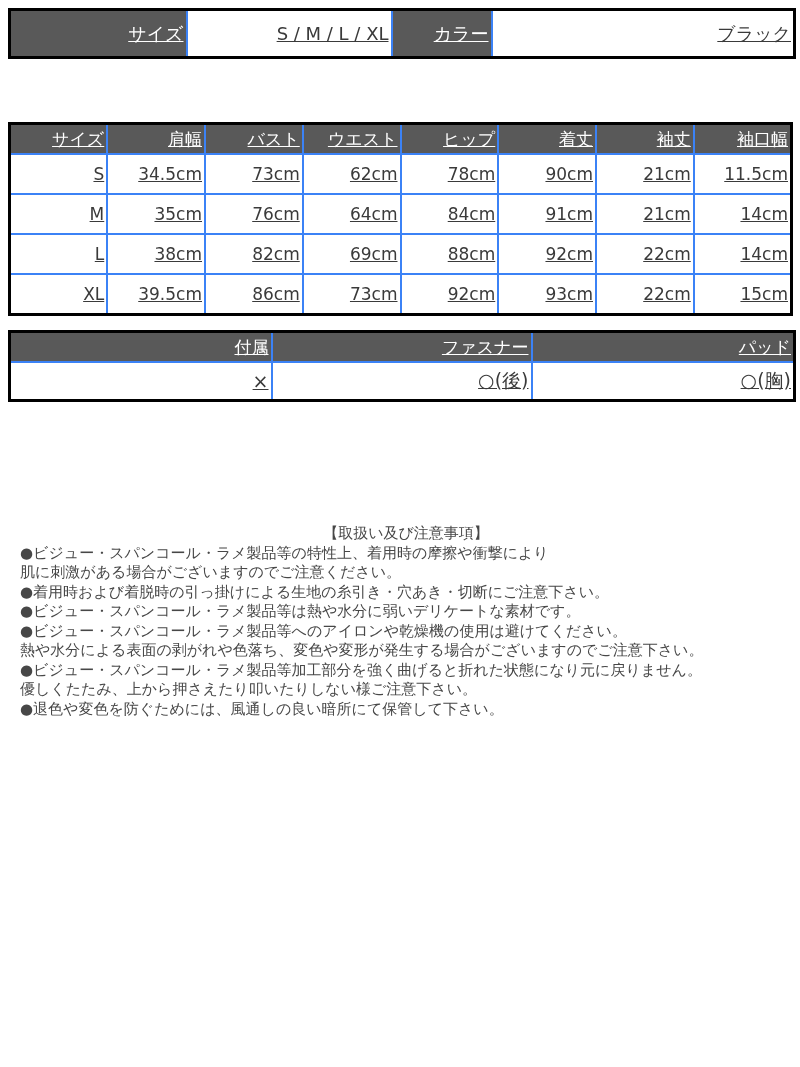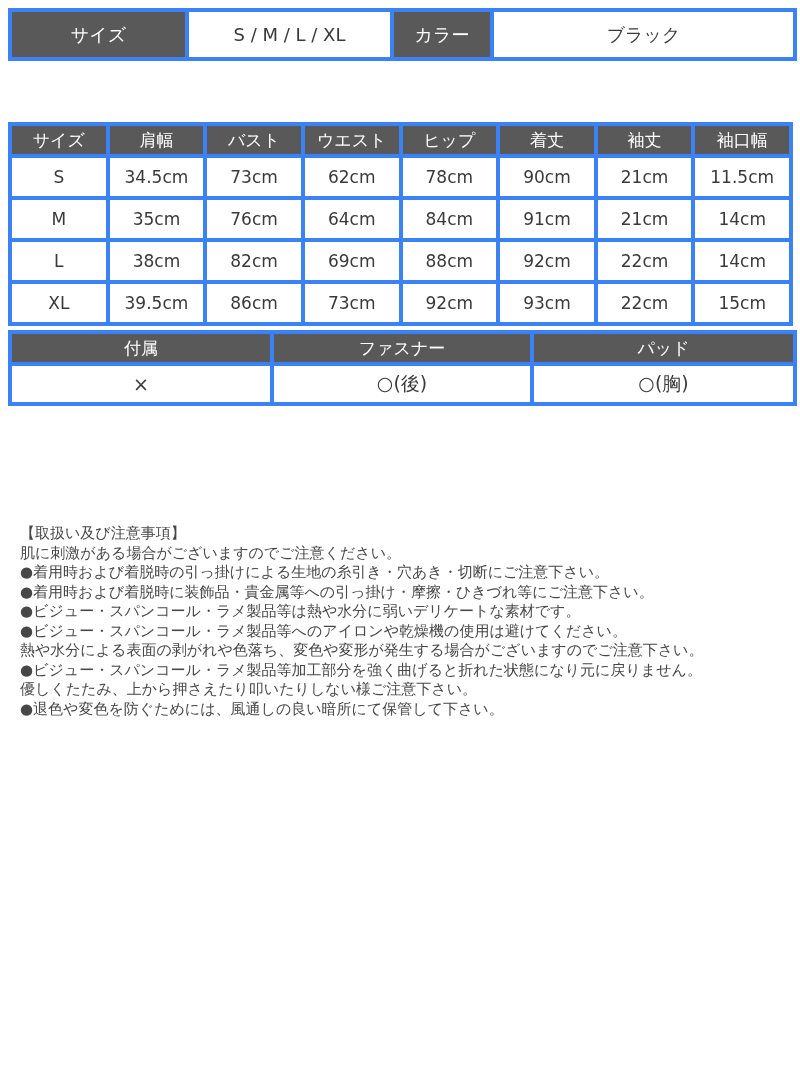--- a/index.html
+++ b/index.html
@@ -19,13 +19,14 @@
     border:3px solid #000000;
   }
   td{
-    border:4px solid #3b82f6;
-    text-align:center;
+    border:2px solid #3b82f6;
+    text-align:right;
     vertical-align:middle;
     font-size:17px;
     color:#3a3a3a;
     overflow:hidden;
     padding:0 2px;
+    text-decoration:underline;
   }
   td.hdr{
     background:#595959;

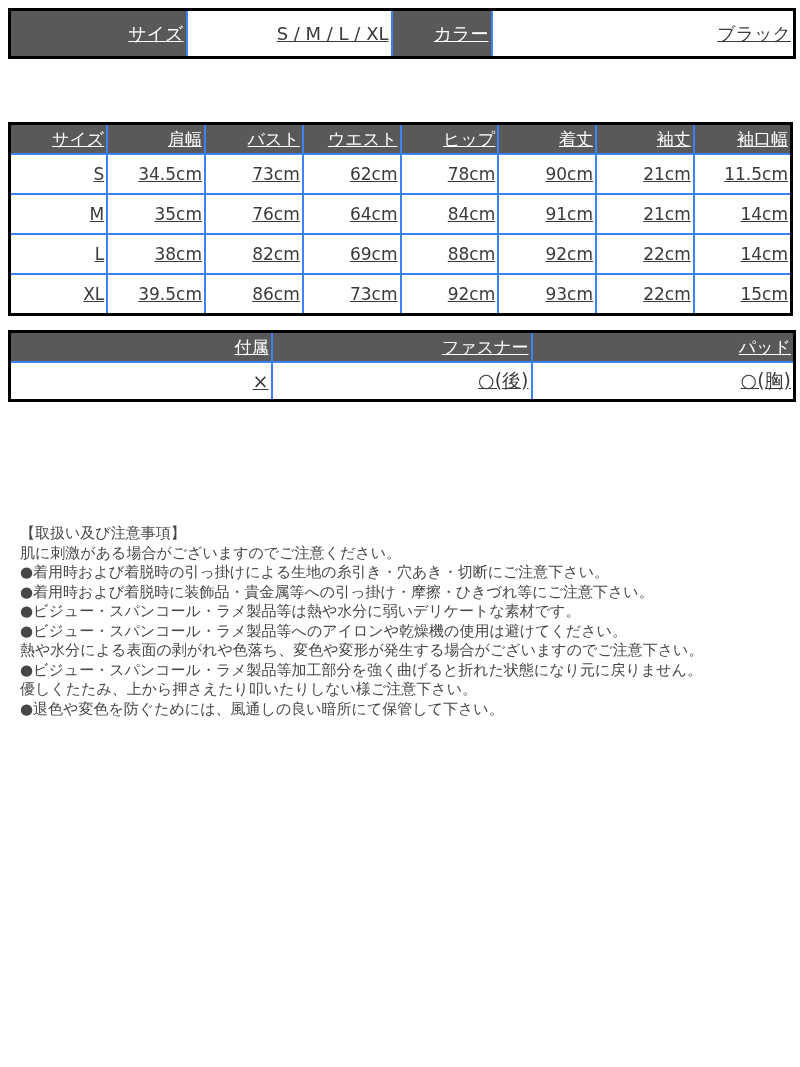--- a/index.html
+++ b/index.html
@@ -58,7 +58,7 @@
     line-height:19.5px;
     color:#474747;
   }
-  #care .title{}
+  #care .title{margin-left:10px;text-align:center;}
 </style>
 </head>
 <body>

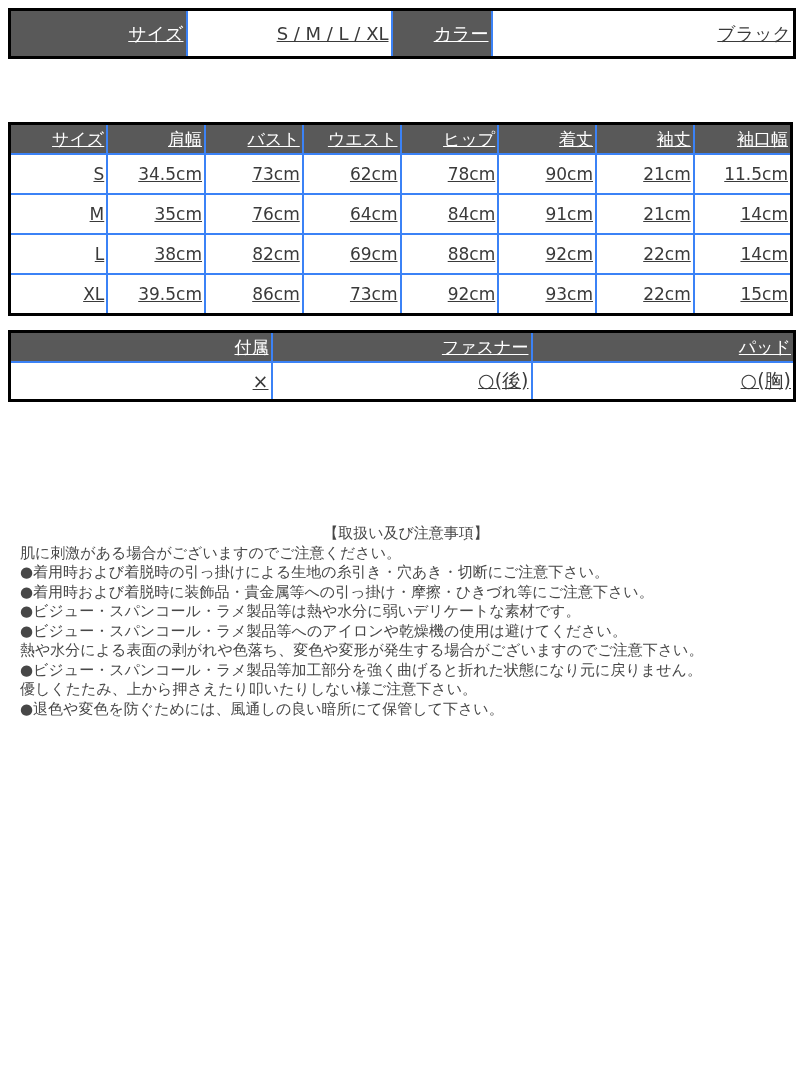--- a/index.html
+++ b/index.html
@@ -160,6 +160,7 @@
 
   <div id="care">
     <div class="title">【取扱い及び注意事項】</div>
+    <div>●ビジュー・スパンコール・ラメ製品等の特性上、着用時の摩擦や衝撃により</div>
     <div>肌に刺激がある場合がございますのでご注意ください。</div>
     <div>●着用時および着脱時の引っ掛けによる生地の糸引き・穴あき・切断にご注意下さい。</div>
     <div>●着用時および着脱時に装飾品・貴金属等への引っ掛け・摩擦・ひきづれ等にご注意下さい。</div>

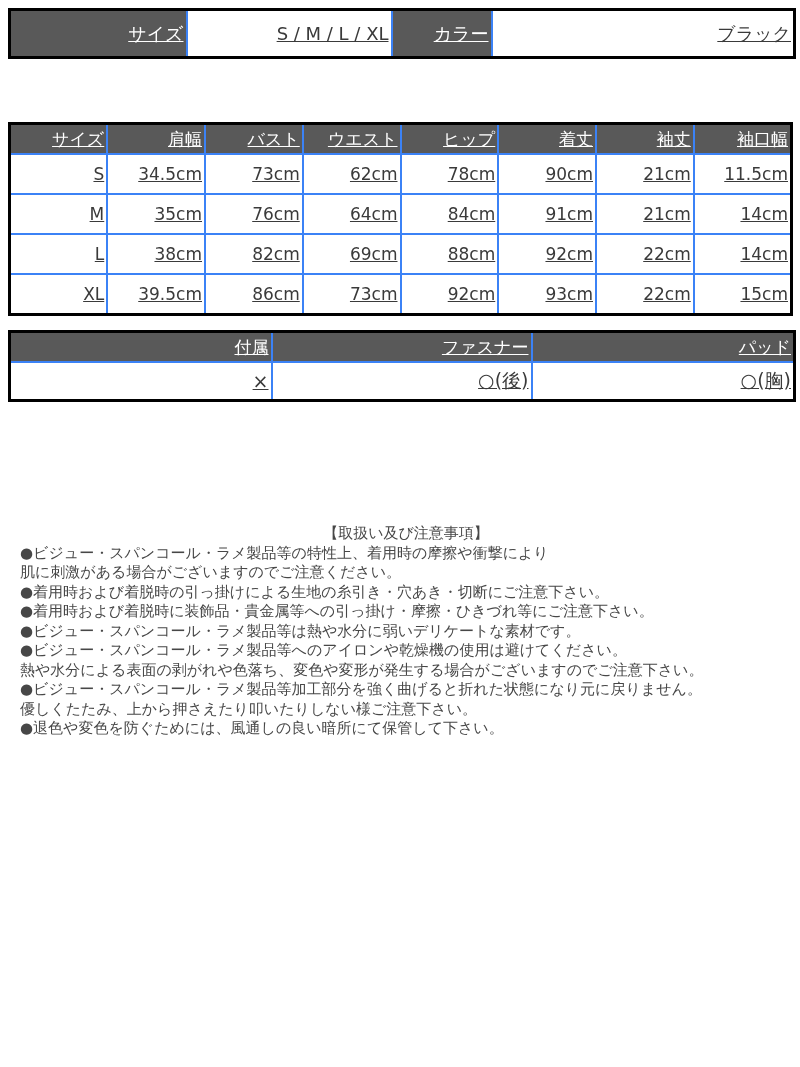--- a/index.html
+++ b/index.html
@@ -163,7 +163,6 @@
     <div>●ビジュー・スパンコール・ラメ製品等の特性上、着用時の摩擦や衝撃により</div>
     <div>肌に刺激がある場合がございますのでご注意ください。</div>
     <div>●着用時および着脱時の引っ掛けによる生地の糸引き・穴あき・切断にご注意下さい。</div>
-    <div>●着用時および着脱時に装飾品・貴金属等への引っ掛け・摩擦・ひきづれ等にご注意下さい。</div>
     <div>●ビジュー・スパンコール・ラメ製品等は熱や水分に弱いデリケートな素材です。</div>
     <div>●ビジュー・スパンコール・ラメ製品等へのアイロンや乾燥機の使用は避けてください。</div>
     <div>熱や水分による表面の剥がれや色落ち、変色や変形が発生する場合がございますのでご注意下さい。</div>

